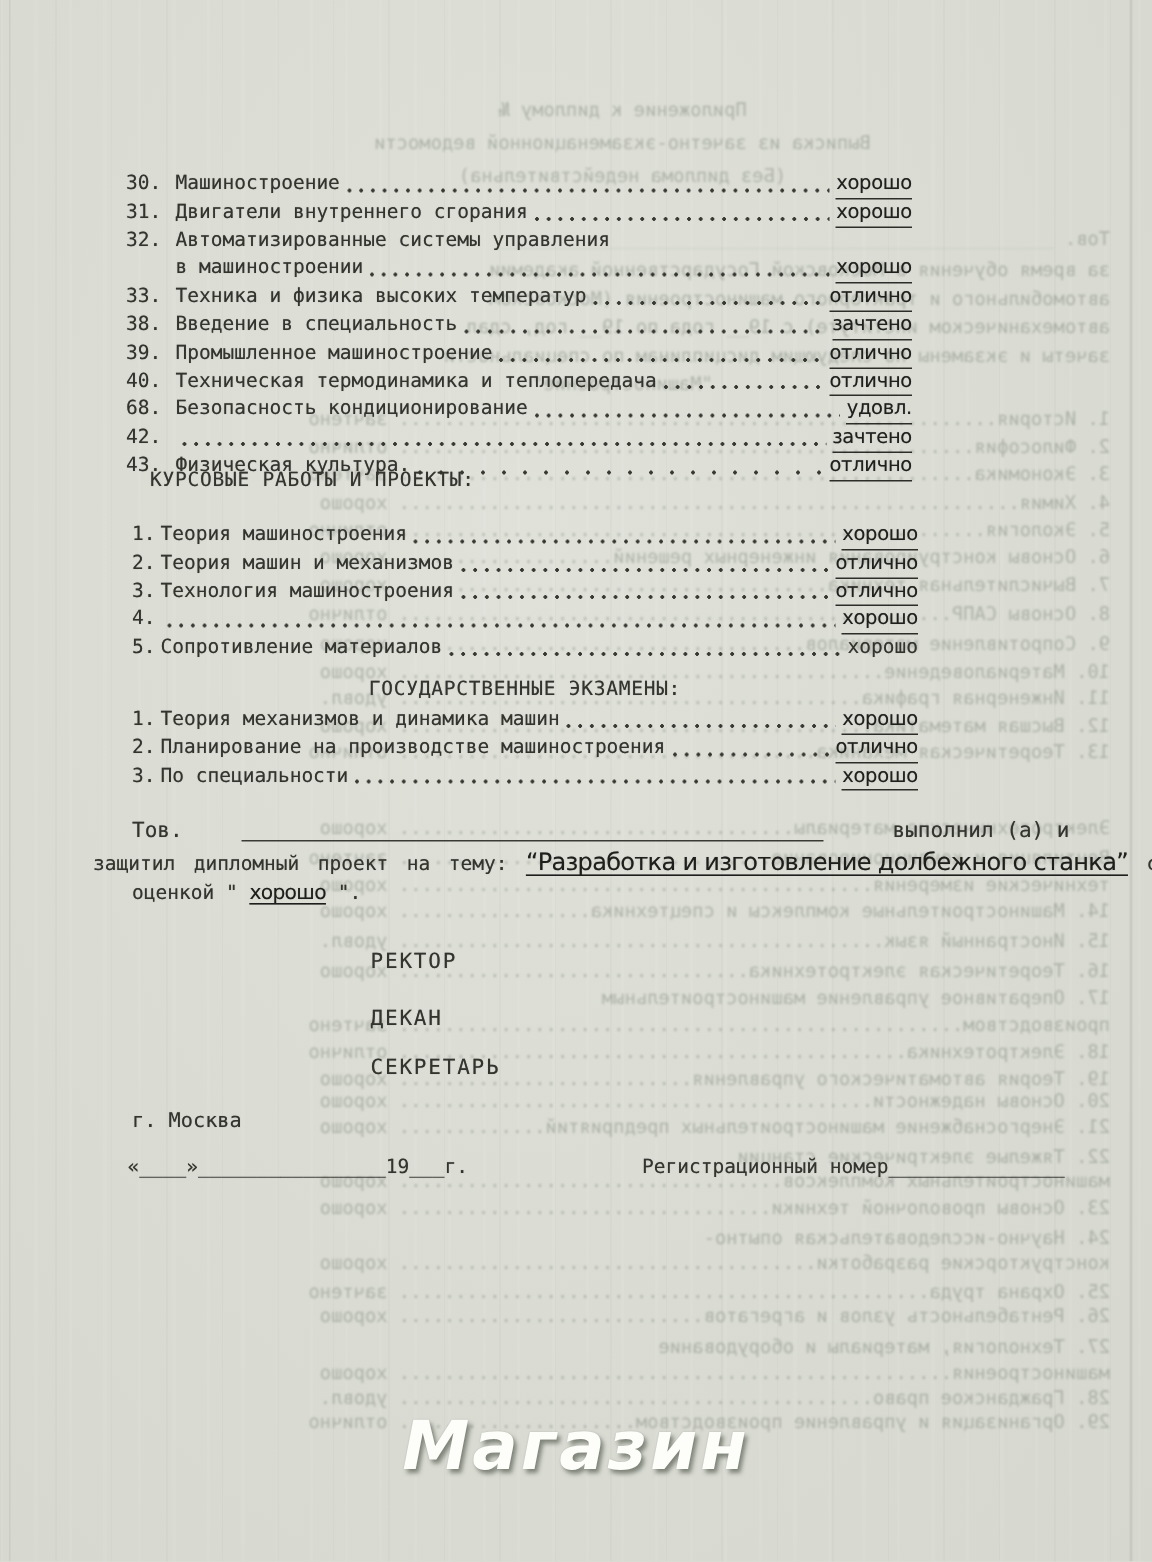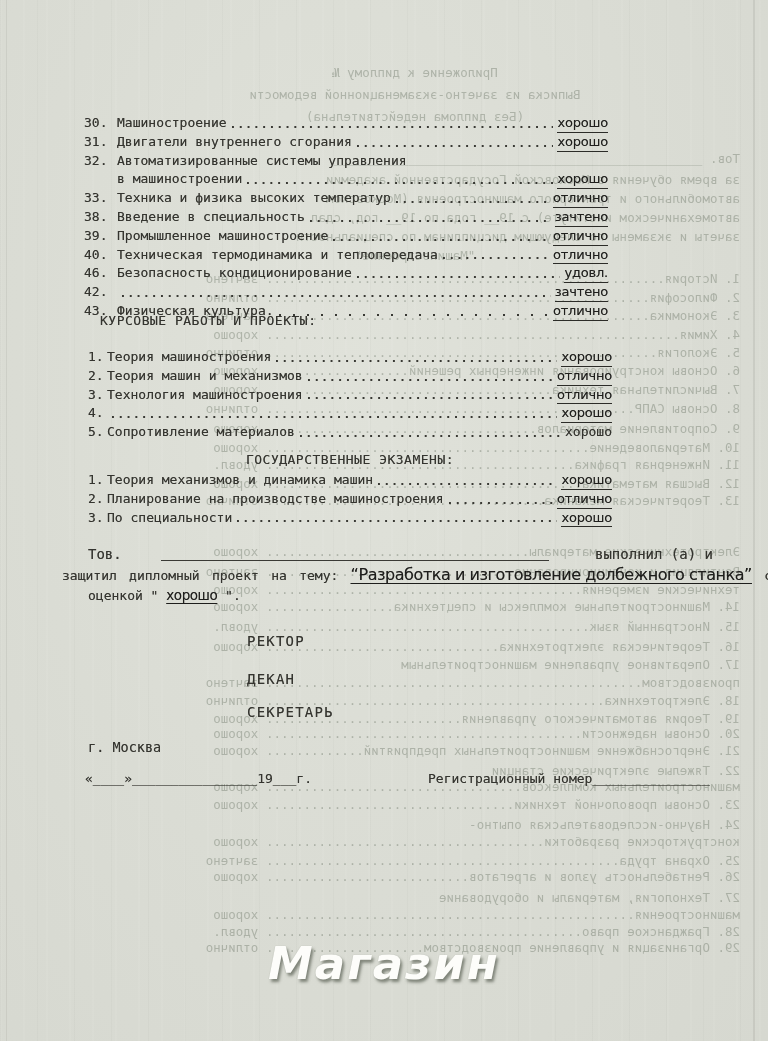--- a/index.html
+++ b/index.html
@@ -167,7 +167,7 @@
         <span class="grade u">отлично</span>
       </div>
       <div class="row">
-        <span class="num" style="width: 33px;">46.</span>
+        <span class="num" style="width: 33px;">68.</span>
         <span class="name">Безопасность кондиционирование</span>
         <span class="leader"></span>
         <span class="grade u">удовл.</span>

